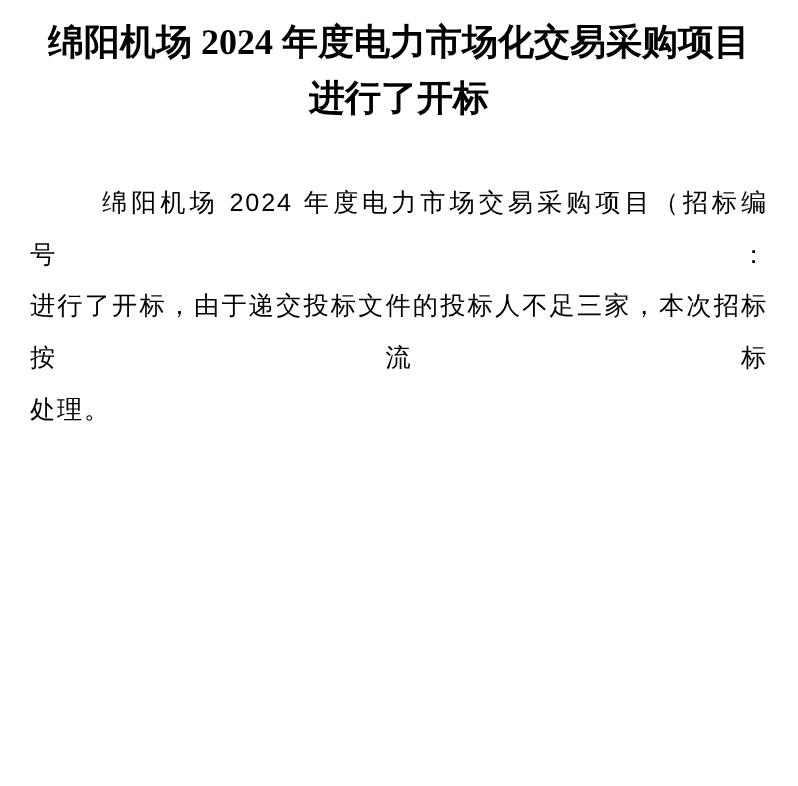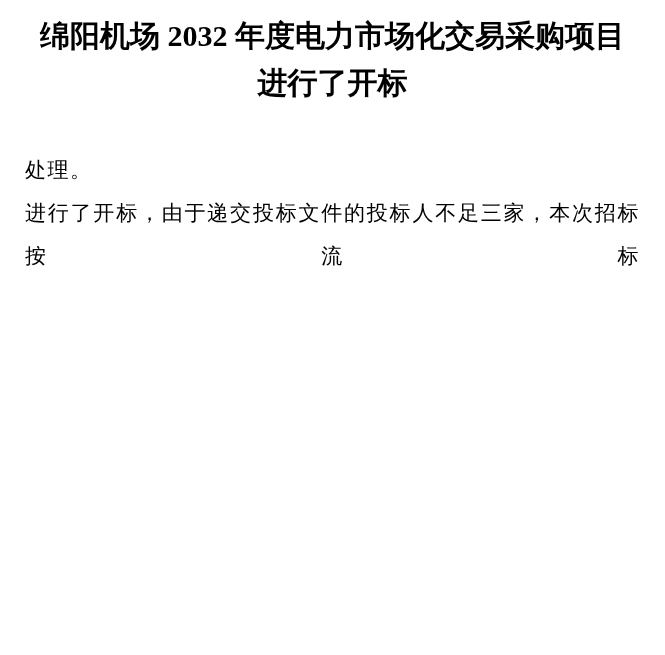--- a/index.html
+++ b/index.html
@@ -52,7 +52,7 @@
 <div class="page">
 
   <div class="title-block">
-    <div class="title-line">绵阳机场 2032 年度电力市场化交易采购项目</div>
+    <div class="title-line">绵阳机场 2024 年度电力市场化交易采购项目</div>
     <div class="title-line">进行了开标</div>
   </div>
 

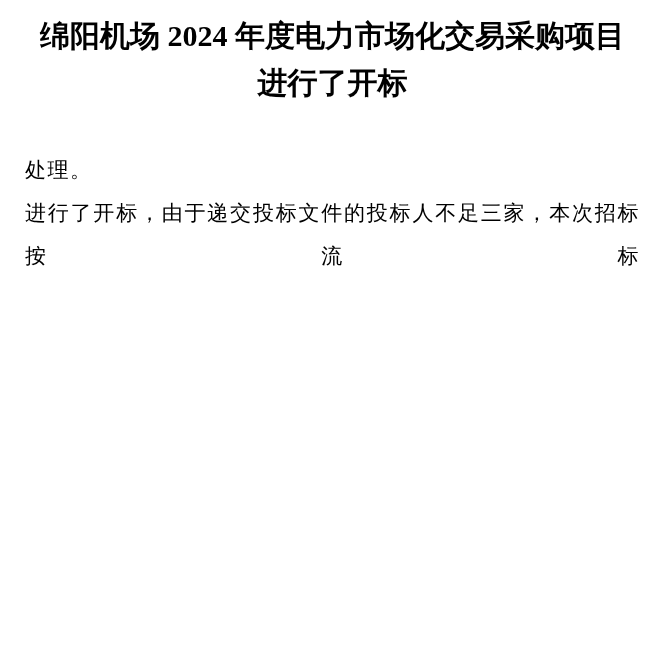--- a/index.html
+++ b/index.html
@@ -57,6 +57,7 @@
   </div>
 
   <div class="body-block">
+    <div class="body-line indent justify">绵阳机场 2024 年度电力市场交易采购项目（招标编号：</div>
     <div class="body-line">处理。</div>
     <div class="body-line justify">进行了开标，由于递交投标文件的投标人不足三家，本次招标按流标</div>
   </div>

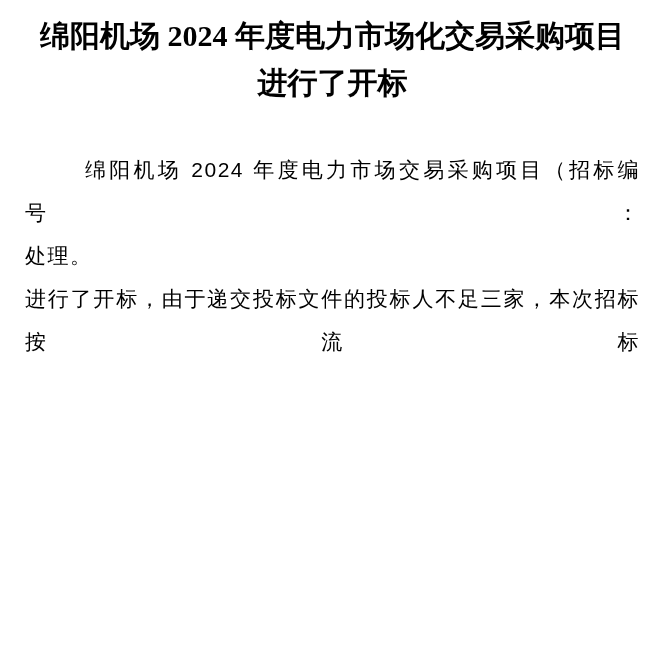--- a/index.html
+++ b/index.html
@@ -58,8 +58,8 @@
 
   <div class="body-block">
     <div class="body-line indent justify">绵阳机场 2024 年度电力市场交易采购项目（招标编号：</div>
+    <div class="body-line justify">进行了开标，由于递交投标文件的投标人不足三家，本次招标按流标</div>
     <div class="body-line">处理。</div>
-    <div class="body-line justify">进行了开标，由于递交投标文件的投标人不足三家，本次招标按流标</div>
   </div>
 
 </div>

